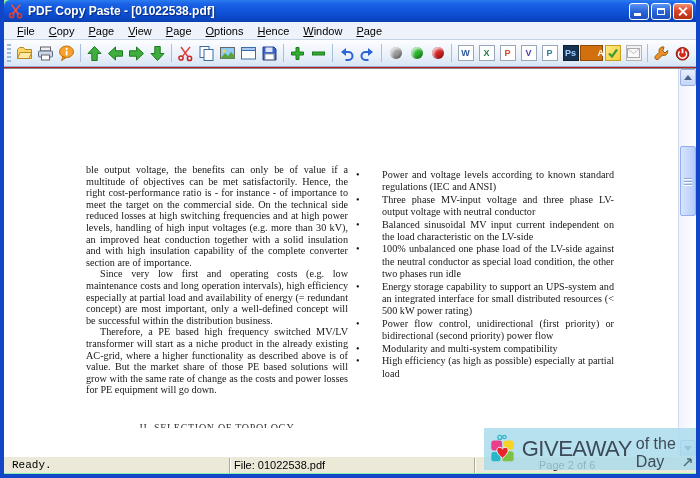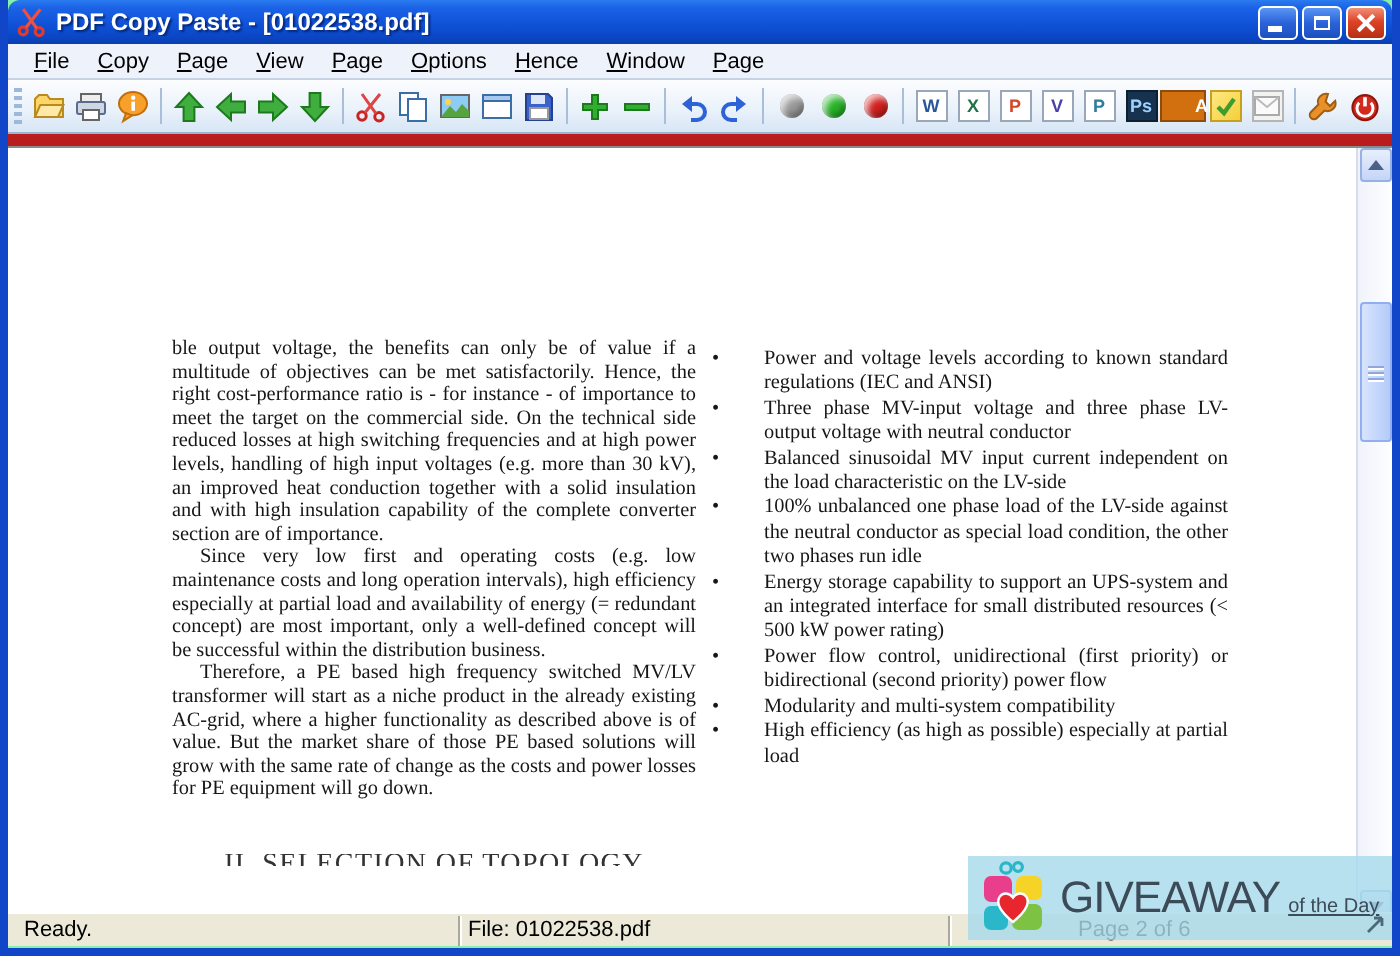--- a/index.html
+++ b/index.html
@@ -47,7 +47,7 @@
   .tile.note{background:linear-gradient(135deg,#ffe883,#f5cf3a); border-color:#c8a020;}
   .tile.mail{background:#f2f2f2; border-color:#b5b5b5;}
   
-  .docarea { position:relative; height:389px; background:#8a8a8a; border-top:6px solid #b91c1c; }
+  .docarea { position:relative; height:389px; background:#8a8a8a; border-top:1px solid #b91c1c; }
   .page { position:absolute; left:0; top:1px; width:674px; height:388px; background:#fff; overflow:hidden; }
   .col { position:absolute; top:95px; width:262px; font-family:"Liberation Serif", serif; font-size:10.2px; color:#161616; text-align:justify; }
   .col-left { left:82px; line-height:11.6px; }

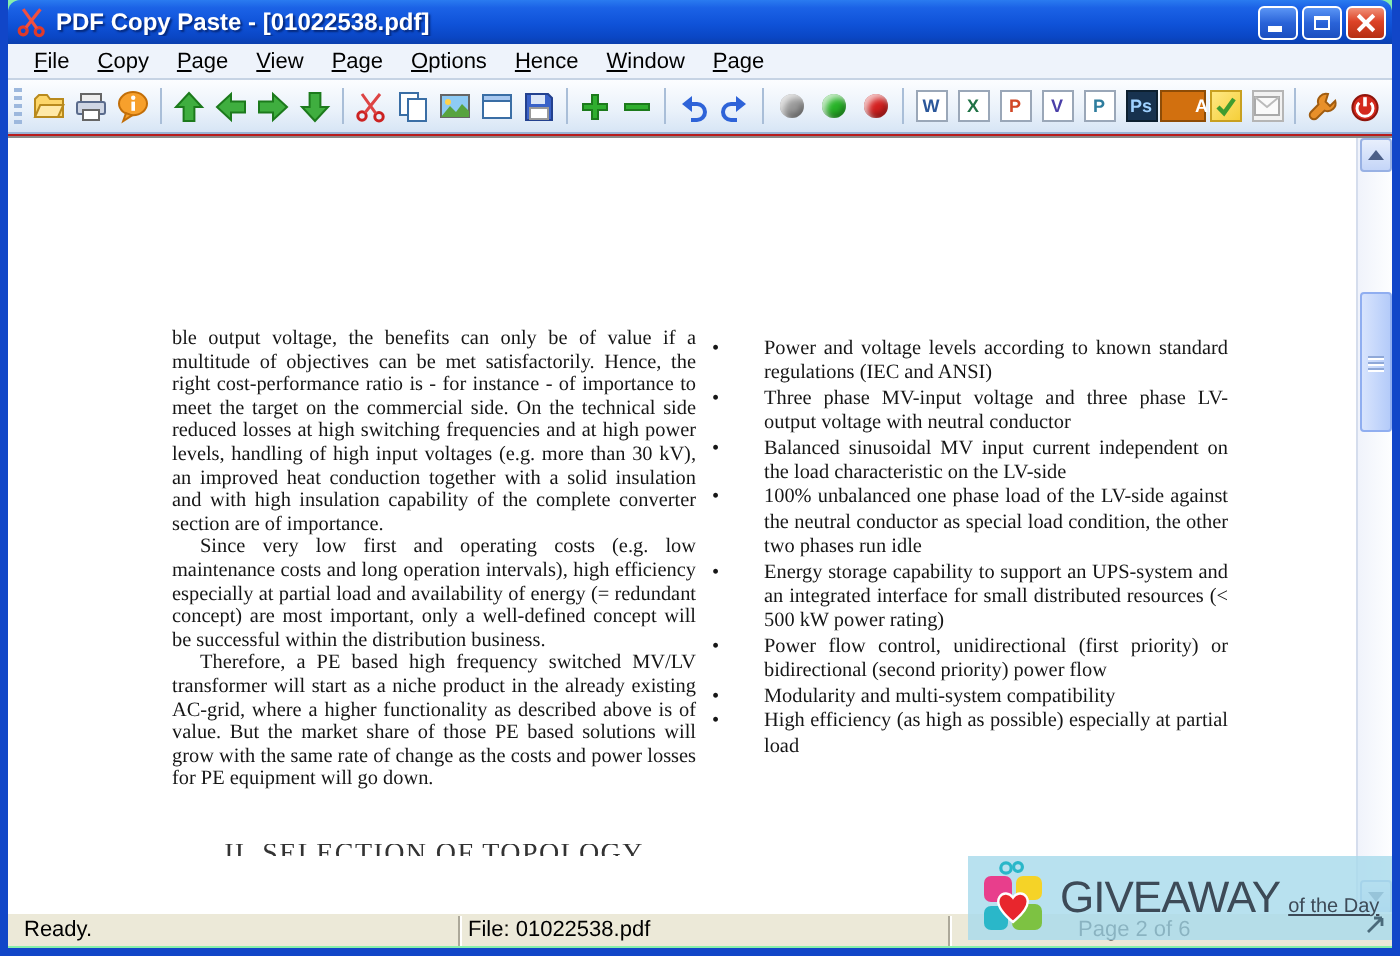--- a/index.html
+++ b/index.html
@@ -56,7 +56,7 @@
   .blist { list-style:none; margin-top:5px; }
   .blist li { position:relative; padding-left:30px; }
   .blist li::before { content:"\2022"; position:absolute; left:4px; }
-  .clipped-heading { height:6px; overflow:hidden; margin-top:26px; text-align:center; font-size:14px; letter-spacing:.7px; font-variant:small-caps; color:#333; text-align:center; }
+  .clipped-heading { height:6px; overflow:hidden; margin-top:26px; text-align:center; font-size:10px; letter-spacing:.7px; font-variant:small-caps; color:#333; text-align:center; }
   
   .vscroll { position:absolute; right:0; top:1px; width:18px; height:388px; background:linear-gradient(90deg,#f0f3fb,#fdfeff); border-left:1px solid #d5dded; }
   .sbtn { position:absolute; left:1px; width:16px; height:17px; border-radius:2px; border:1px solid #98b1e4;

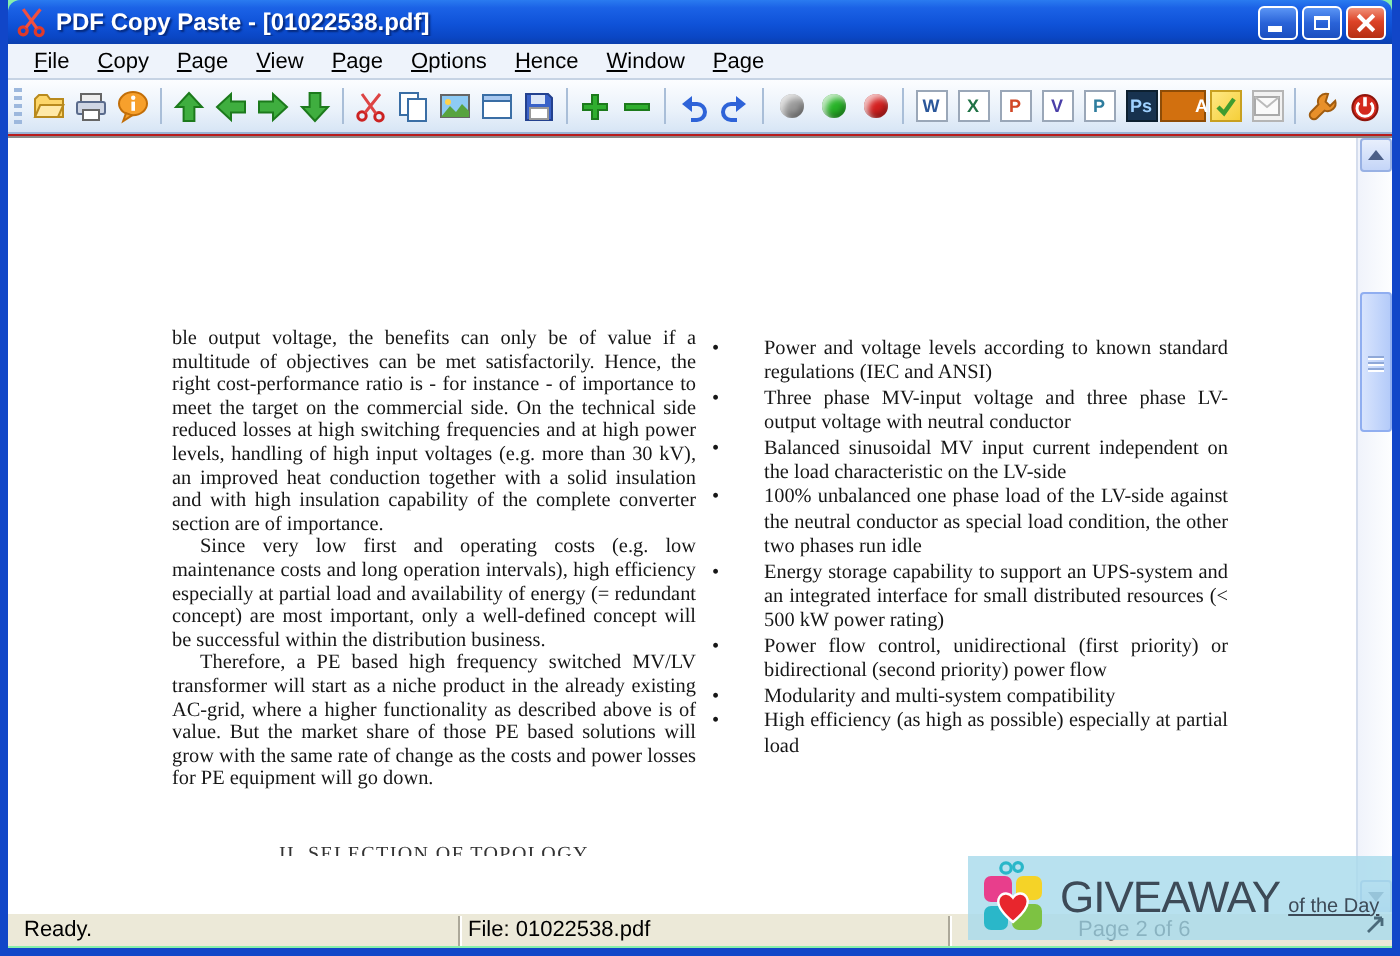--- a/index.html
+++ b/index.html
@@ -76,7 +76,7 @@
   .banner { position:absolute; left:480px; top:428px; width:212px; height:42px; background:rgba(168,218,236,.82);
     display:flex; align-items:center; padding:2px 4px 2px 5px; z-index:30; }
   .banner .gtitle { font-size:22px; color:#3d4a57; letter-spacing:-.5px; margin-left:5px; }
-  .banner .gsub { font-size:10px; color:#3d4a57; margin:8px 0 0 4px;text-decoration:underline; }
+  .banner .gsub { font-size:16px; color:#3d4a57; margin:8px 0 0 4px; }
   .banner .resize { position:absolute; right:3px; bottom:3px; width:10px; height:10px; }
 </style>
 </head>

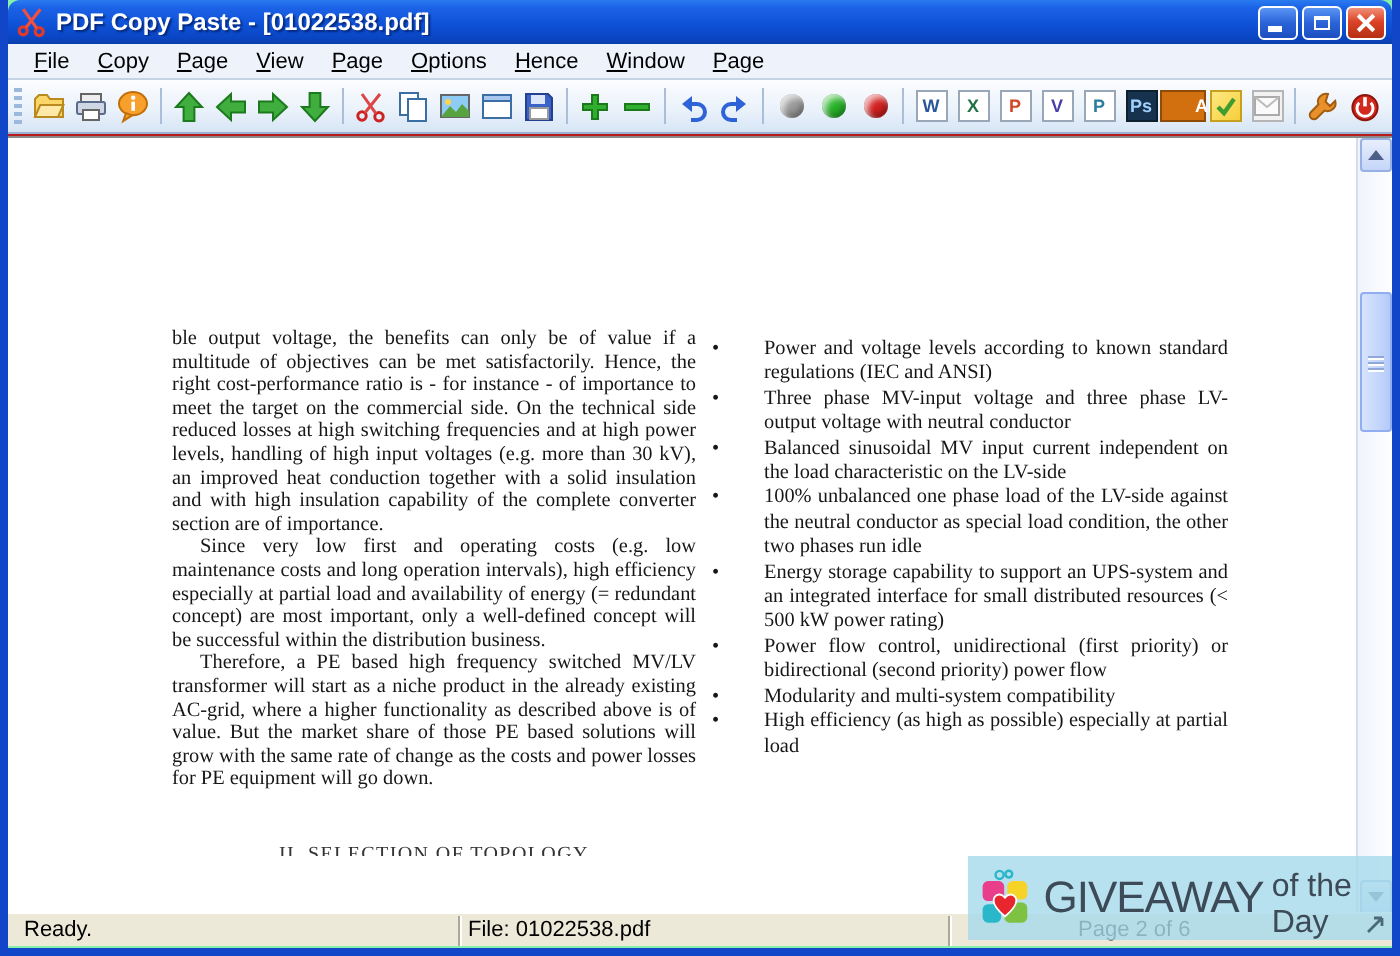--- a/index.html
+++ b/index.html
@@ -70,7 +70,7 @@
   
   .statusbar { position:relative; height:17px; background:#ece9d8; border-top:1px solid #fff; font-size:11px; color:#000; }
   .statusbar .s-txt { position:absolute; top:2px; white-space:nowrap; }
-  .s-ready{left:8px;} .s-file{left:230px;} .s-page{left:535px;}
+  .s-ready{left:8px;font-family:Liberation Mono, monospace;} .s-file{left:230px;} .s-page{left:535px;}
   .s-sep { position:absolute; top:1px; width:1px; height:15px; background:#aca899; box-shadow:1px 0 0 #fff; }
   
   .banner { position:absolute; left:480px; top:428px; width:212px; height:42px; background:rgba(168,218,236,.82);

